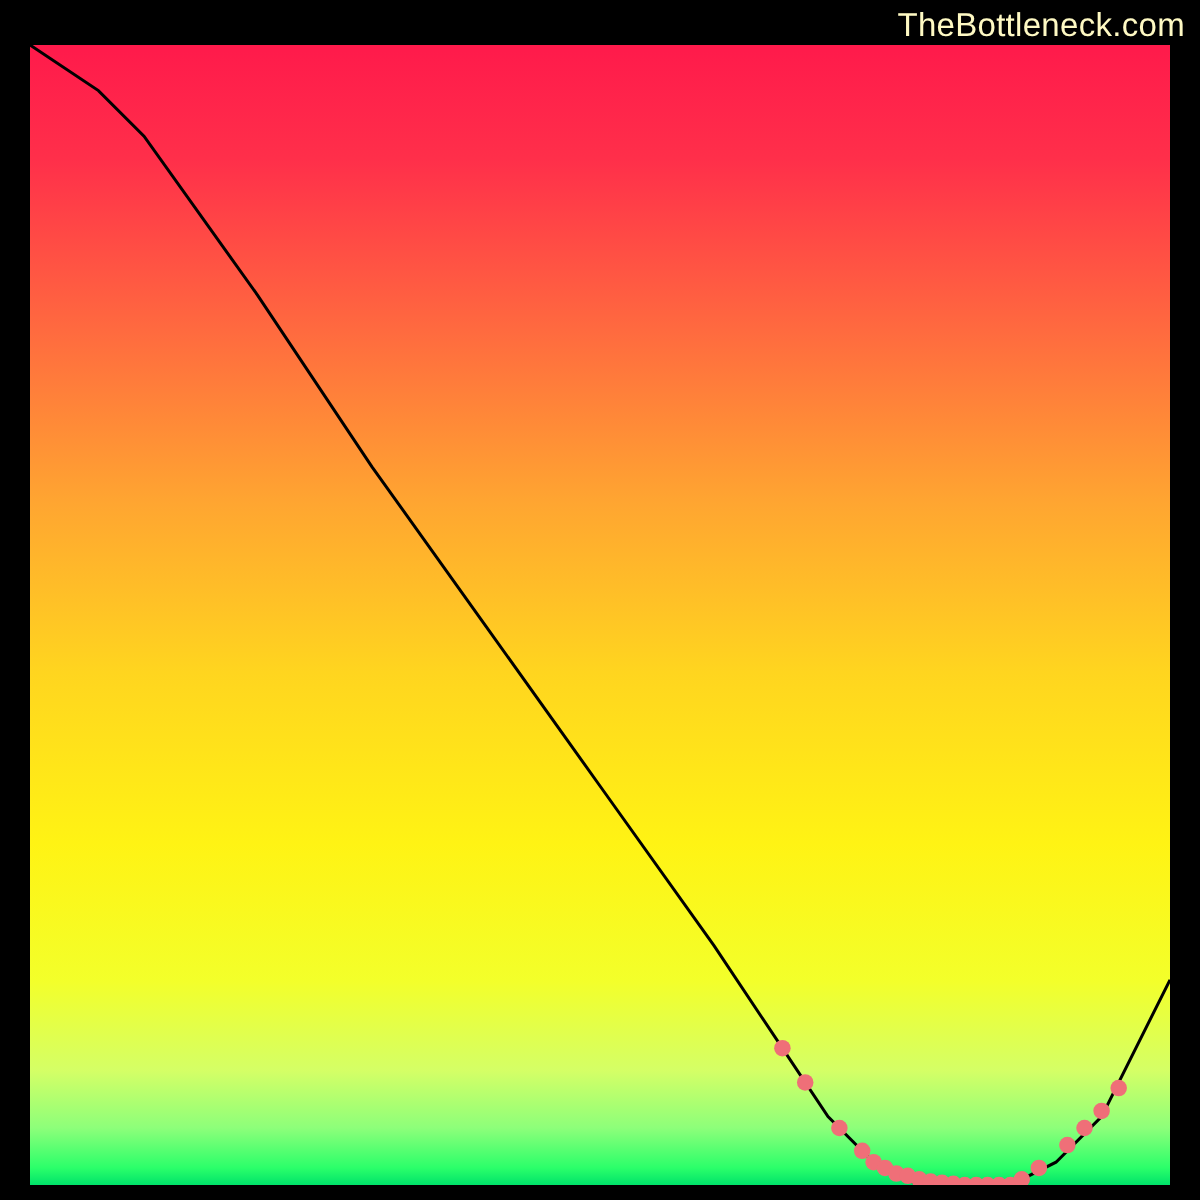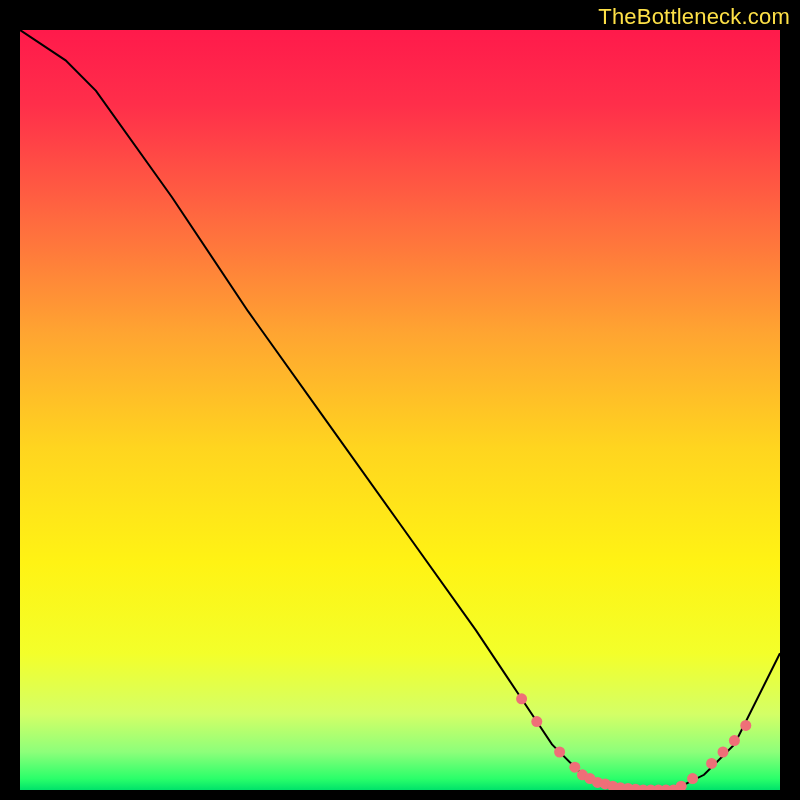--- a/index.html
+++ b/index.html
@@ -21,7 +21,7 @@
     position: absolute;
     top: 4px;
     right: 10px;
-    color: #fde047;
+    color: #fef9c3;
     font-size: 22px;
     letter-spacing: 0.2px;
     user-select: none;

